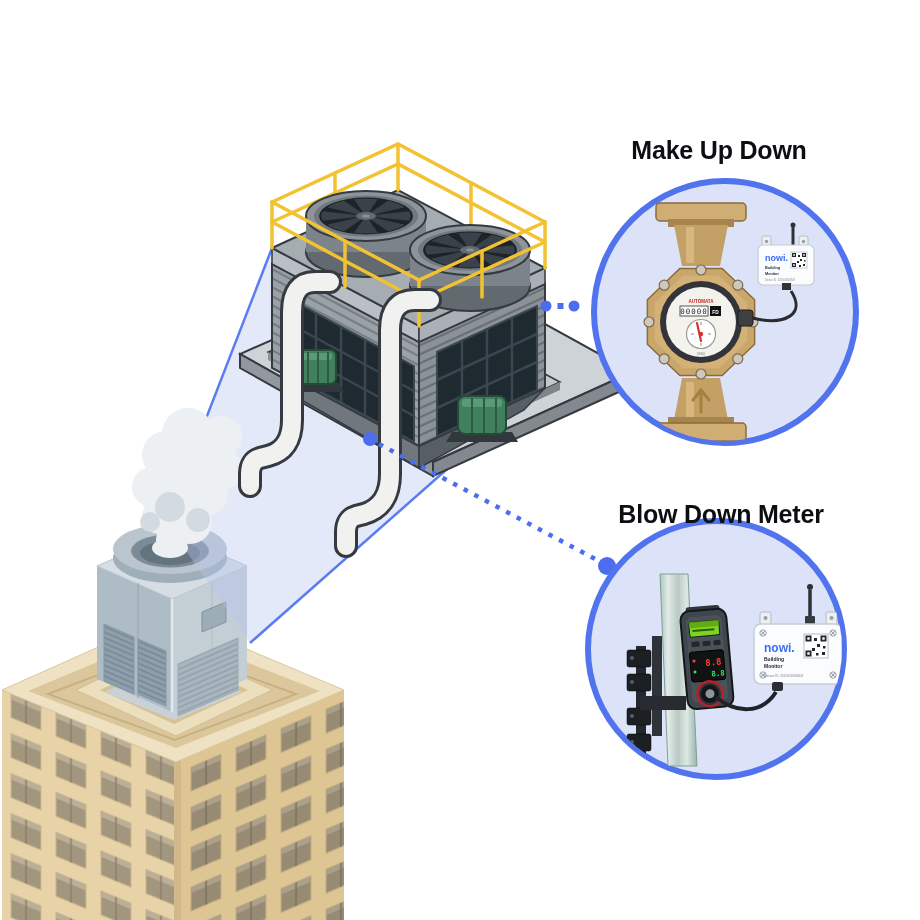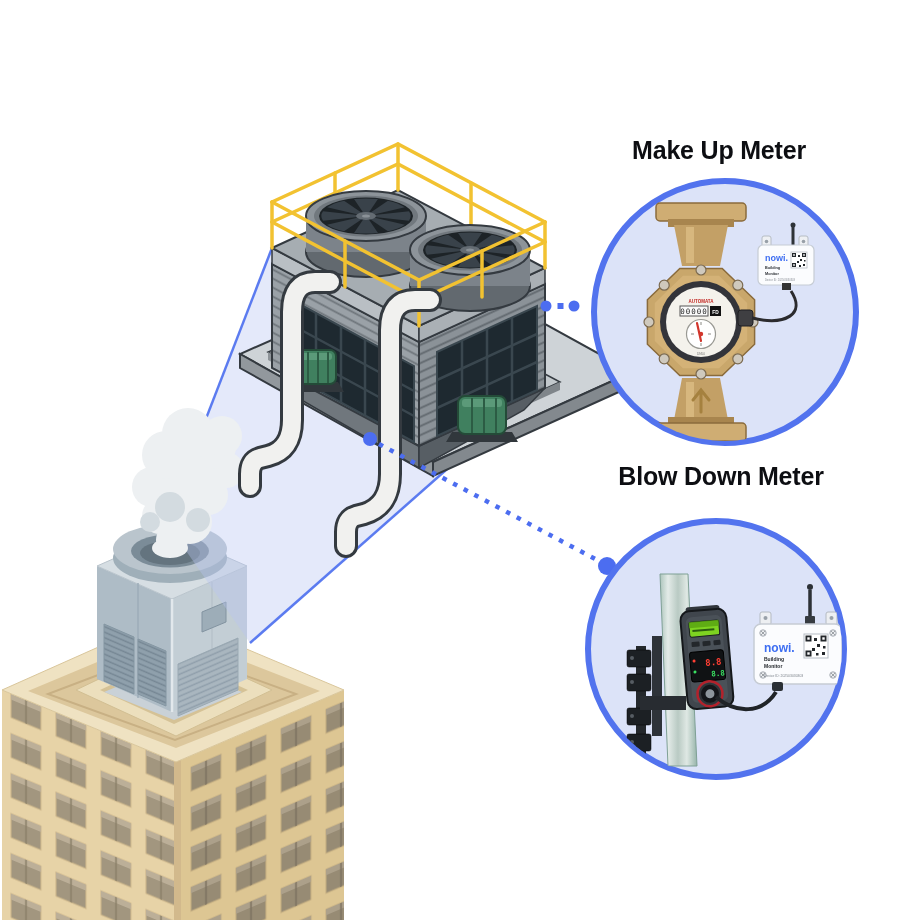--- a/index.html
+++ b/index.html
@@ -408,7 +408,7 @@
   </g>
 </svg>
 
-<div id="title-makeup" class="callout-title">Make Up Meter</div>
+<div id="title-makeup" class="callout-title">Make Up Down</div>
 <div id="title-blowdown" class="callout-title">Blow Down Meter</div>
 </div>
 

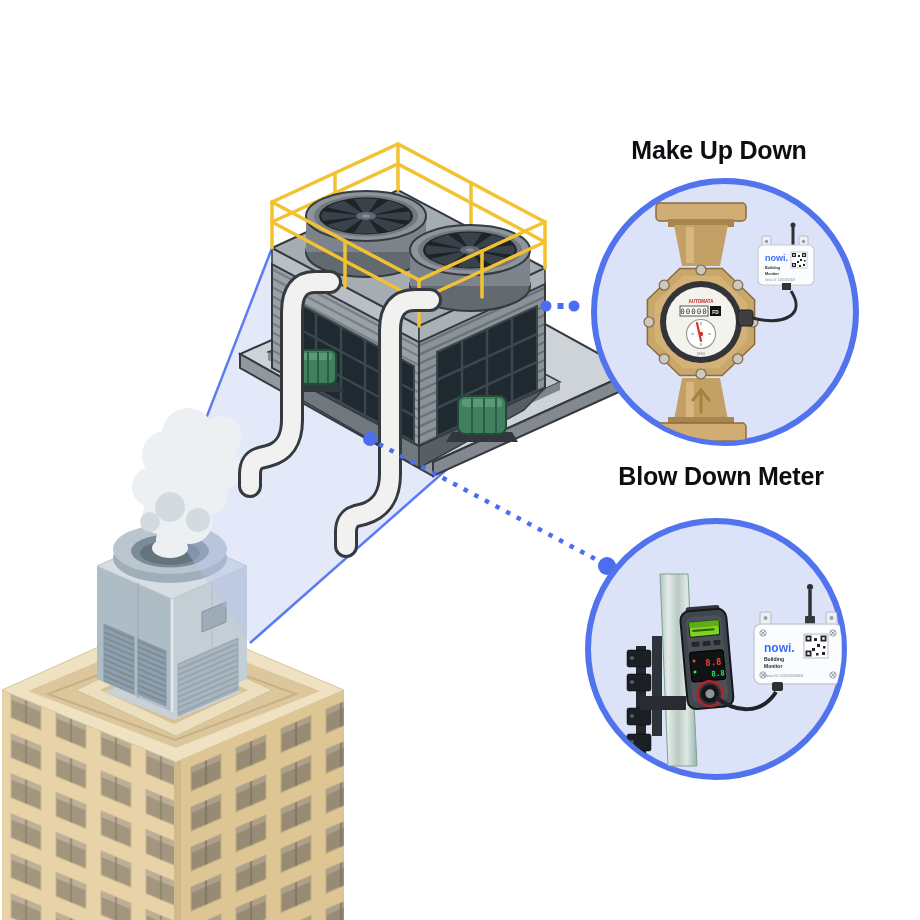--- a/index.html
+++ b/index.html
@@ -9,7 +9,7 @@
   .callout-title{position:absolute;width:320px;text-align:center;font-weight:700;
                  font-size:25px;letter-spacing:-0.2px;color:#0d0e12;}
   #title-makeup{left:559px;top:136px;}
-  #title-blowdown{left:561px;top:462px;}
+  #title-blowdown{left:561px;top:500px;}
   svg text{font-family:"Liberation Sans",sans-serif;}
   .mono{font-family:"DejaVu Sans Mono",monospace;}
 </style>

